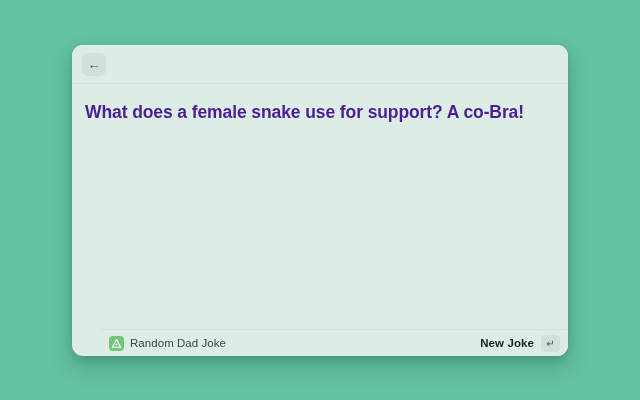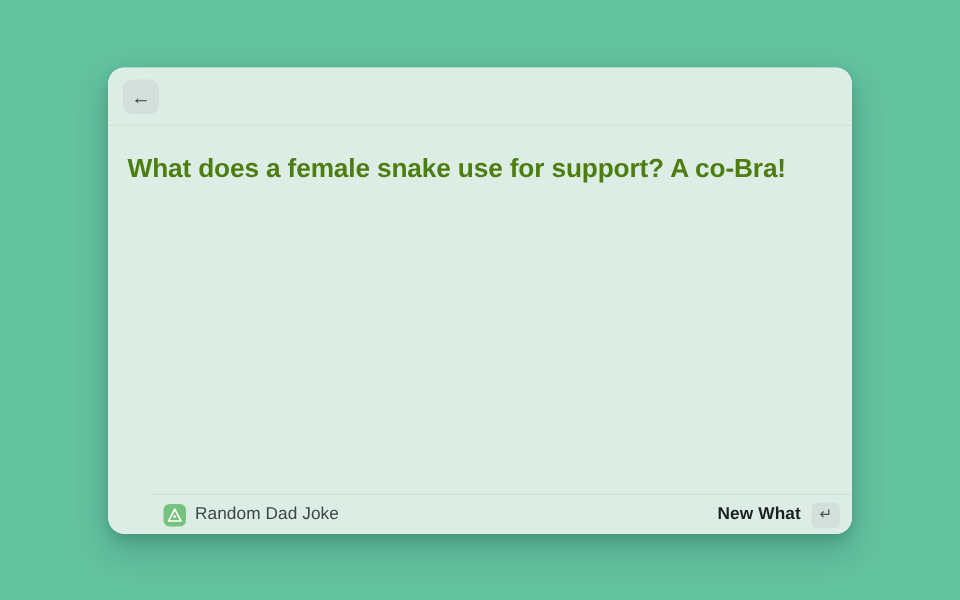--- a/index.html
+++ b/index.html
@@ -66,7 +66,7 @@
   #joke-text {
     font-size:17.5px;
     font-weight:bold;
-    color:#4d7c0f;
+    color:#4c1d95;
     line-height:1.3;
     letter-spacing:-0.1px;
   }

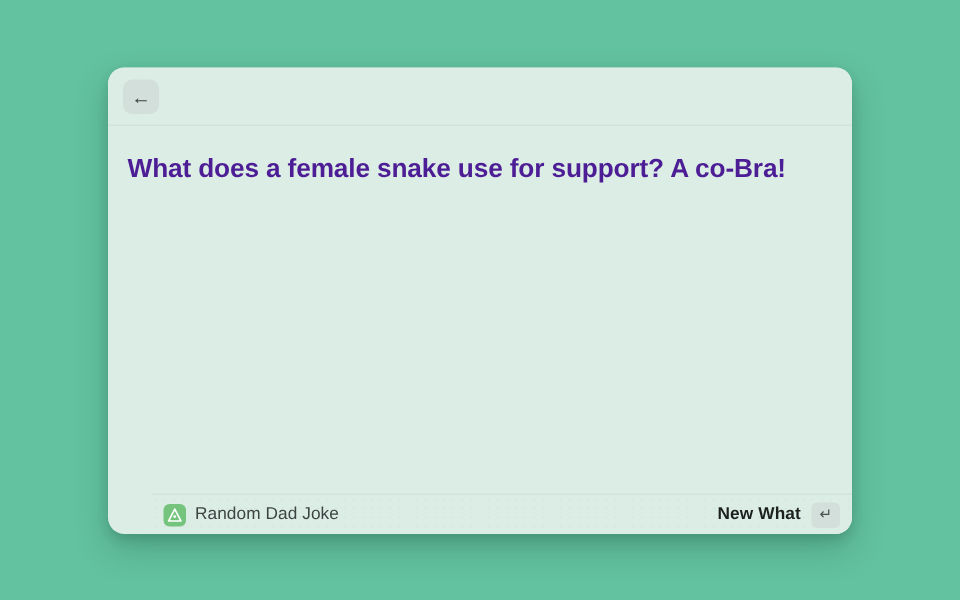--- a/index.html
+++ b/index.html
@@ -165,7 +165,7 @@
     </div>
 
     <div id="footer-right">
-      <span id="new-joke-label">New What</span>
+      <span id="new-joke-label">New Joke</span>
       <button id="return-key-button">↵</button>
     </div>
 

